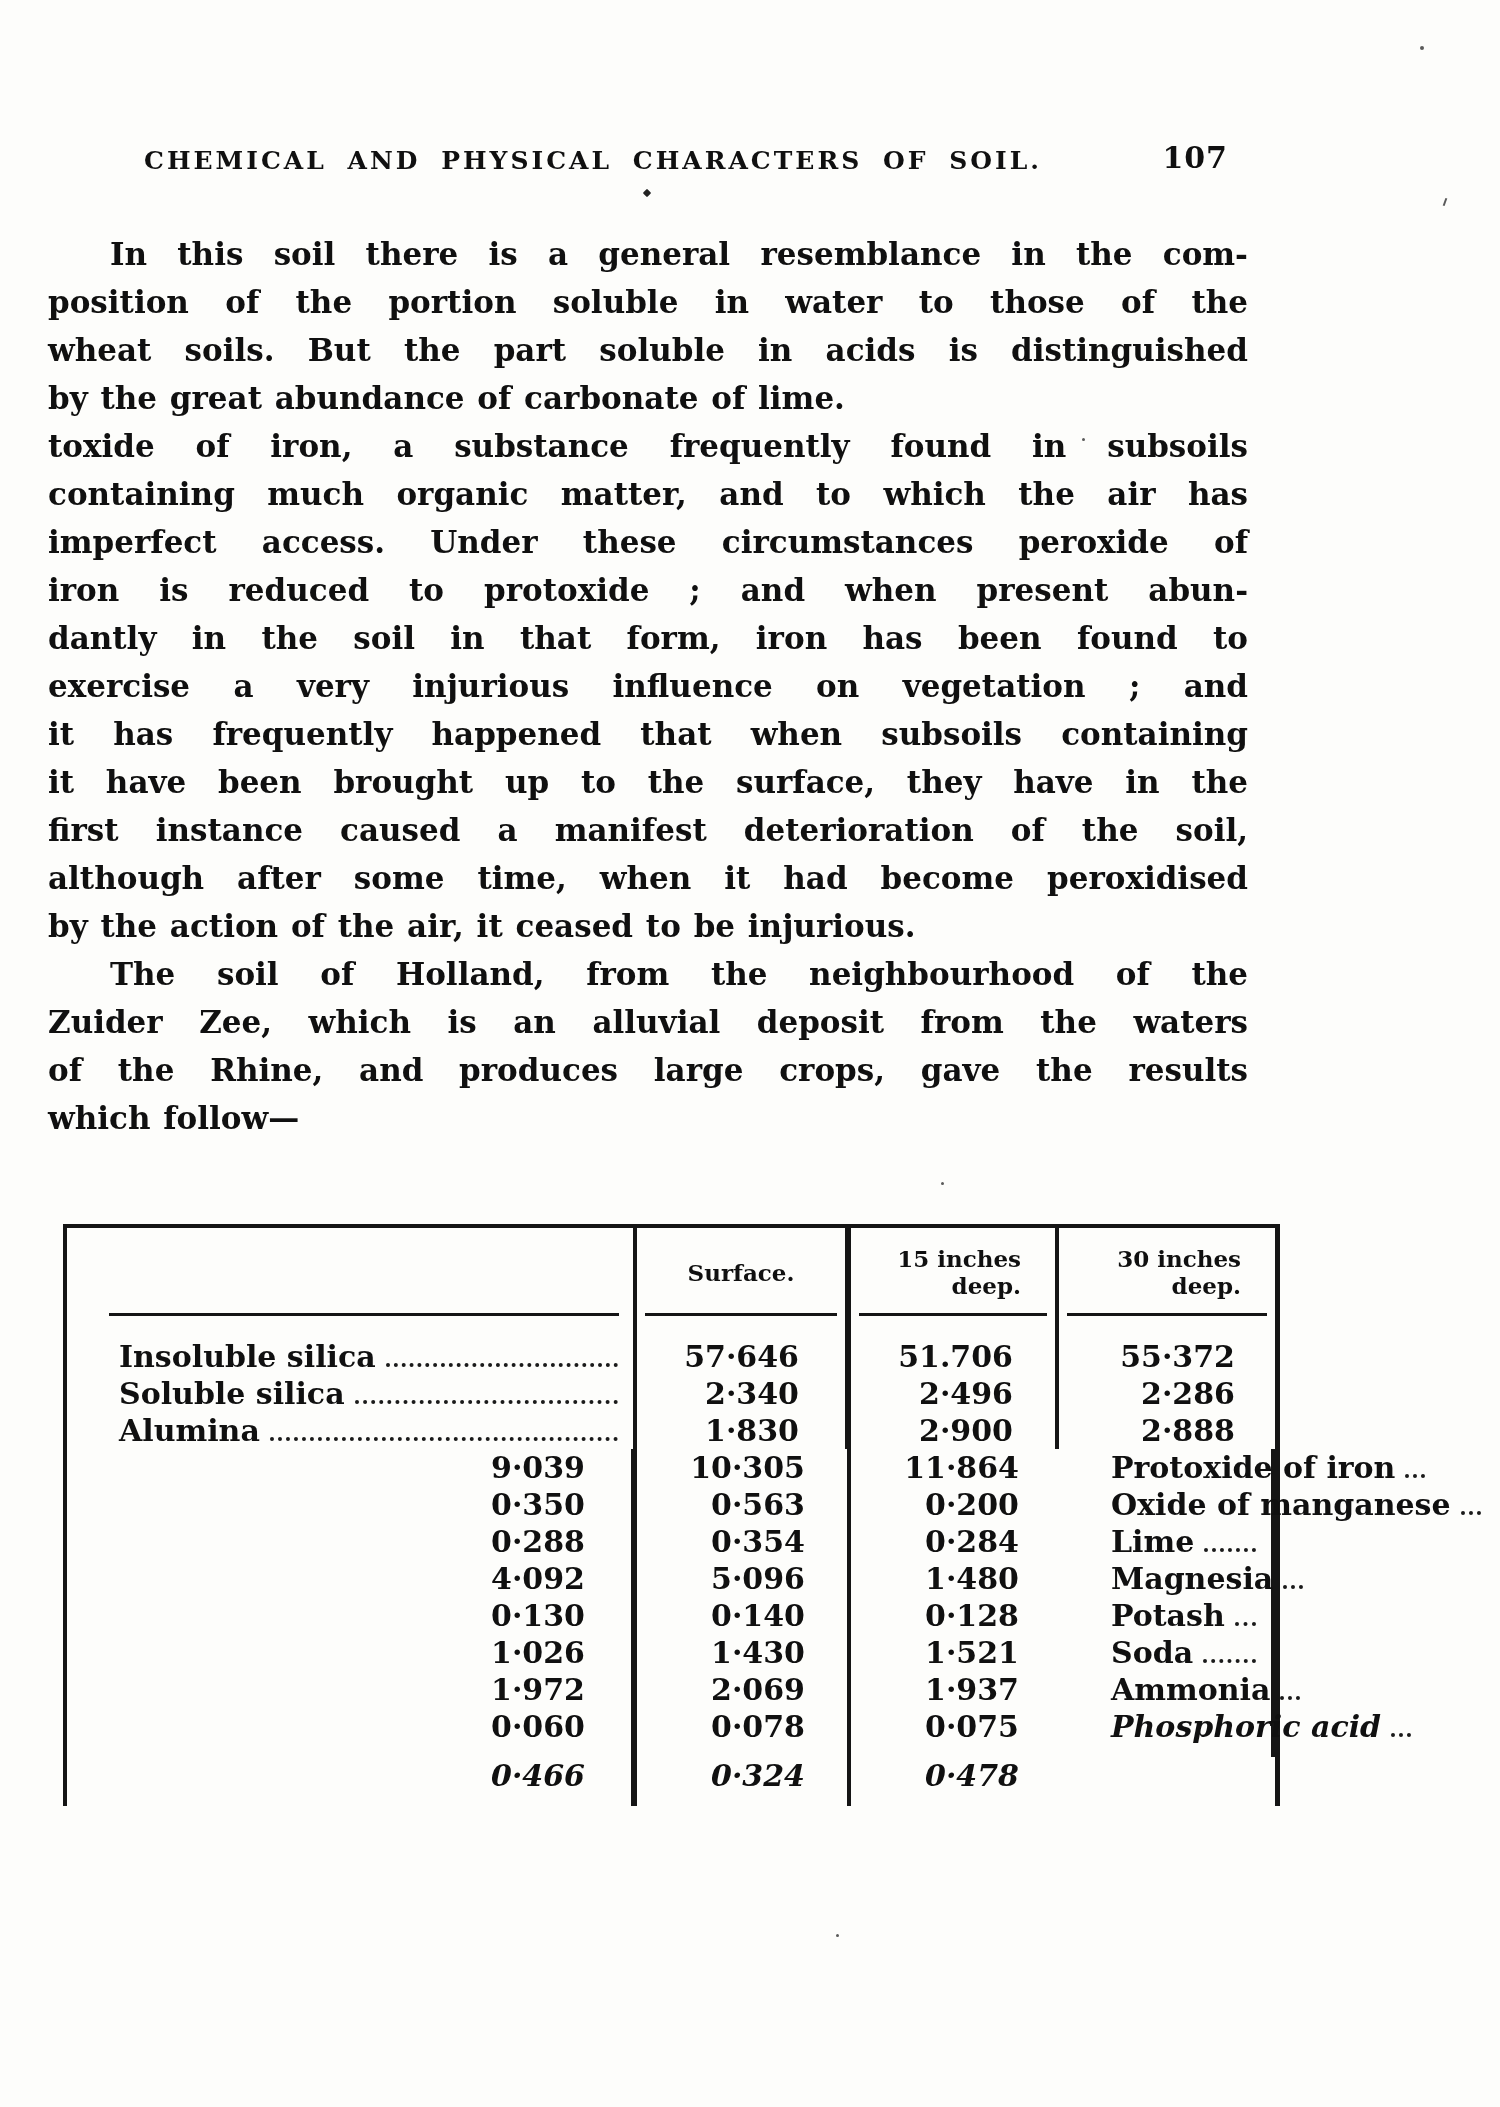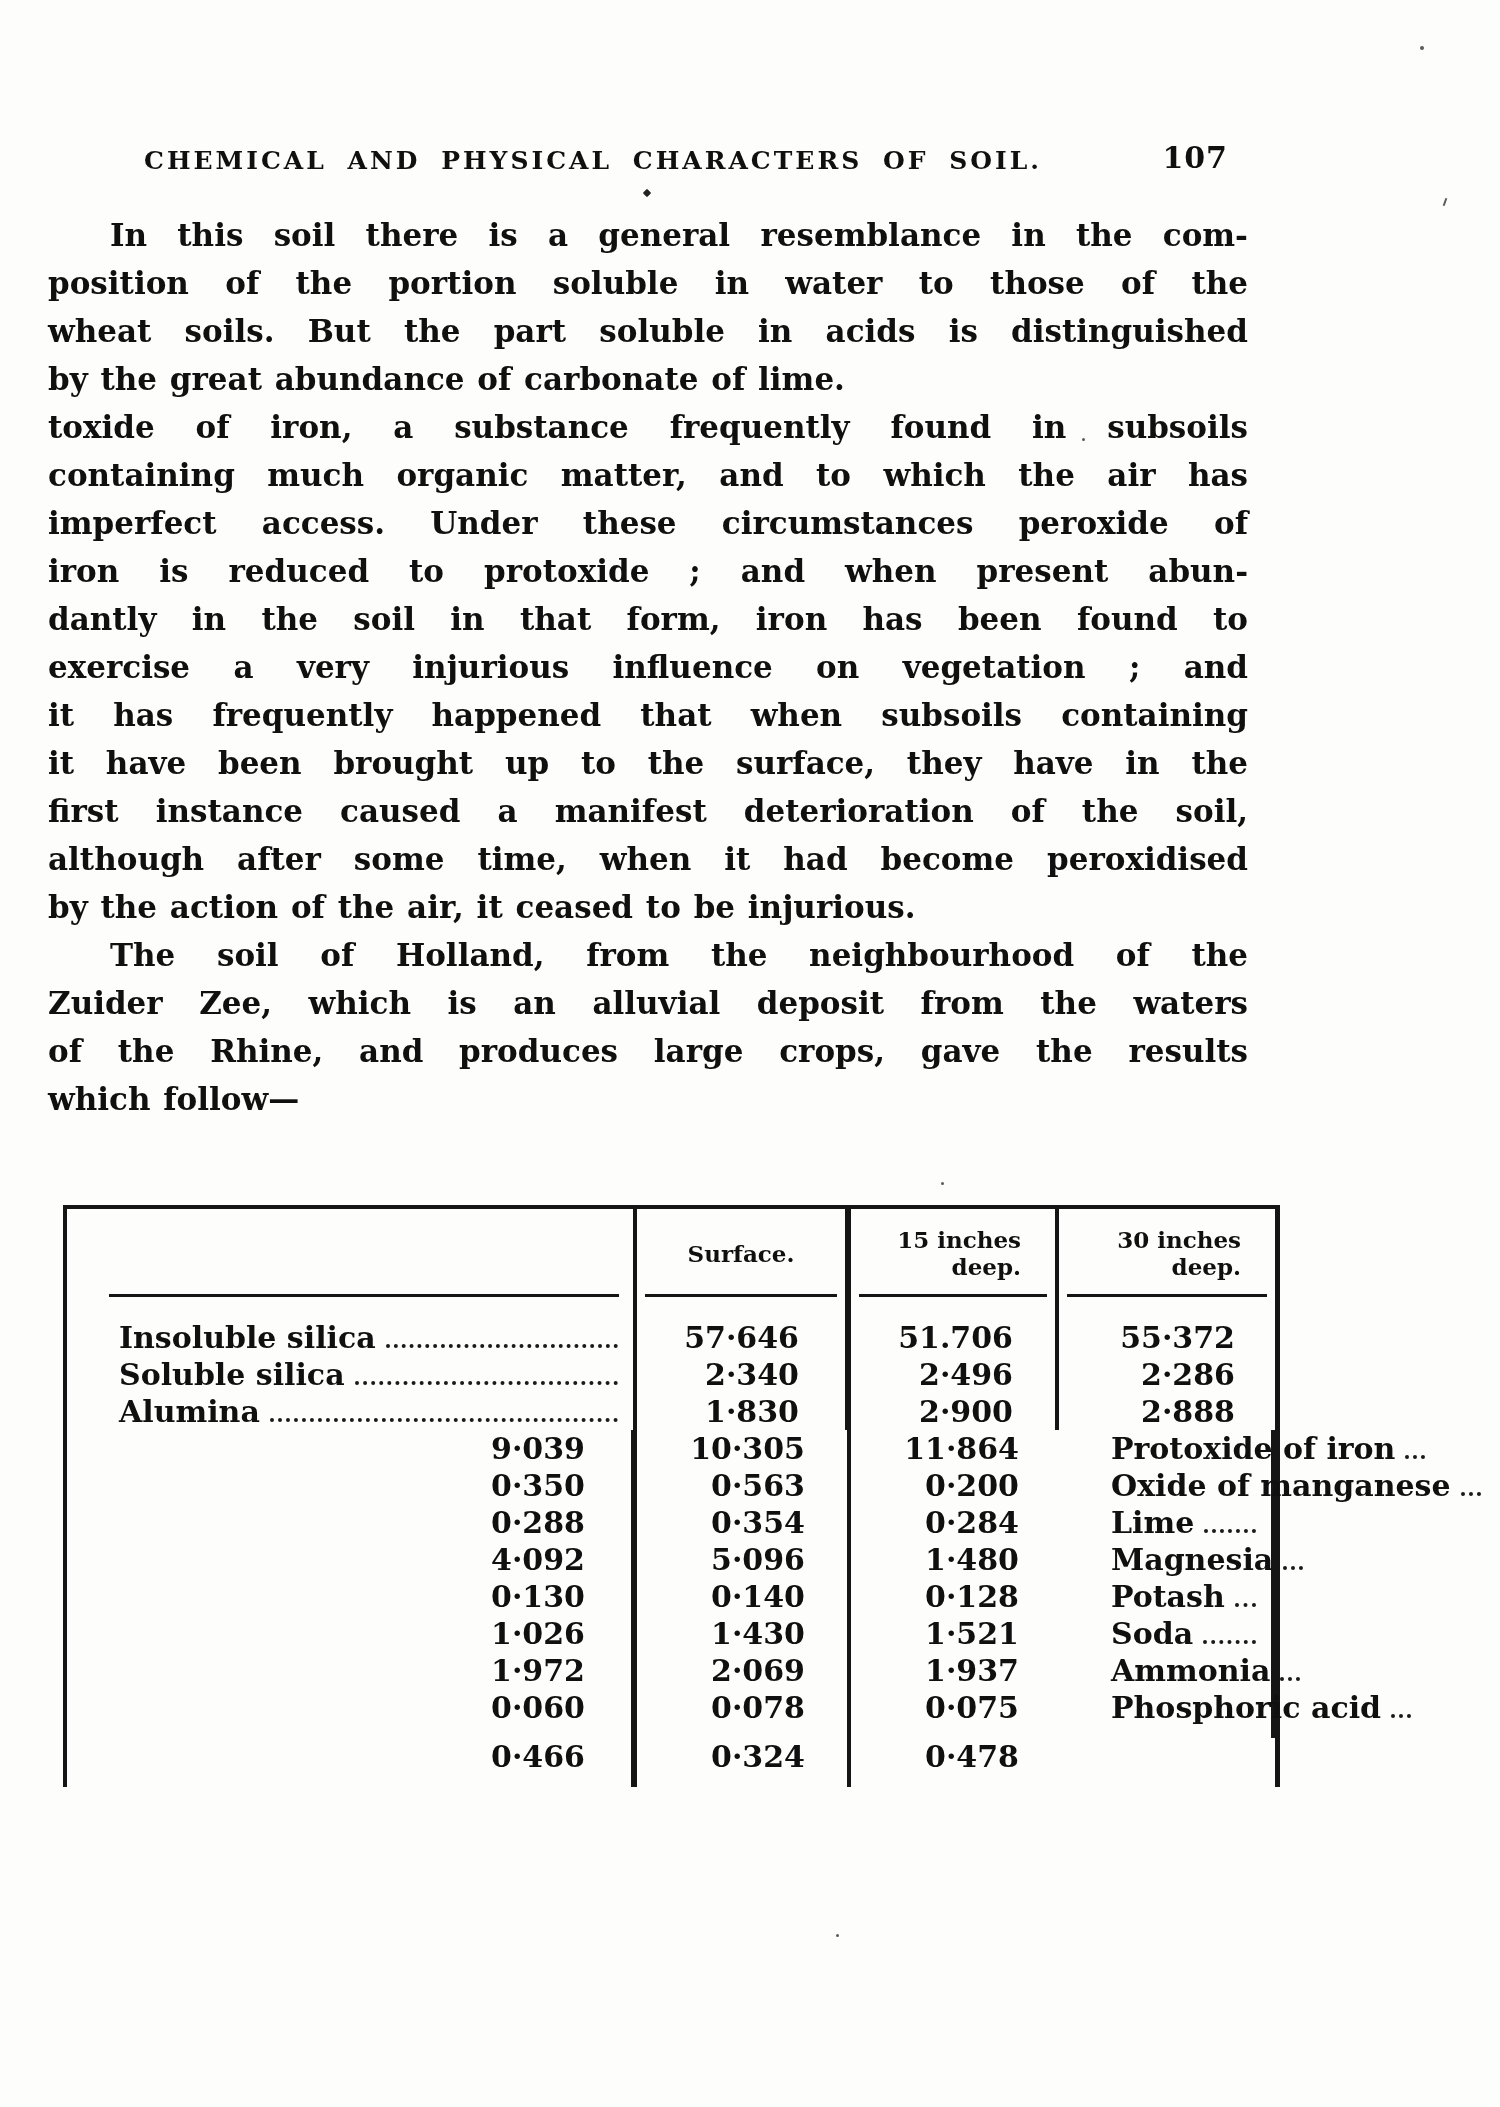--- a/index.html
+++ b/index.html
@@ -40,7 +40,7 @@
   }
   
   .body-text {
-    margin-top: 21px;
+    margin-top: 40px;
     width: 1200px;
     font-size: 31px;
     line-height: 48px;

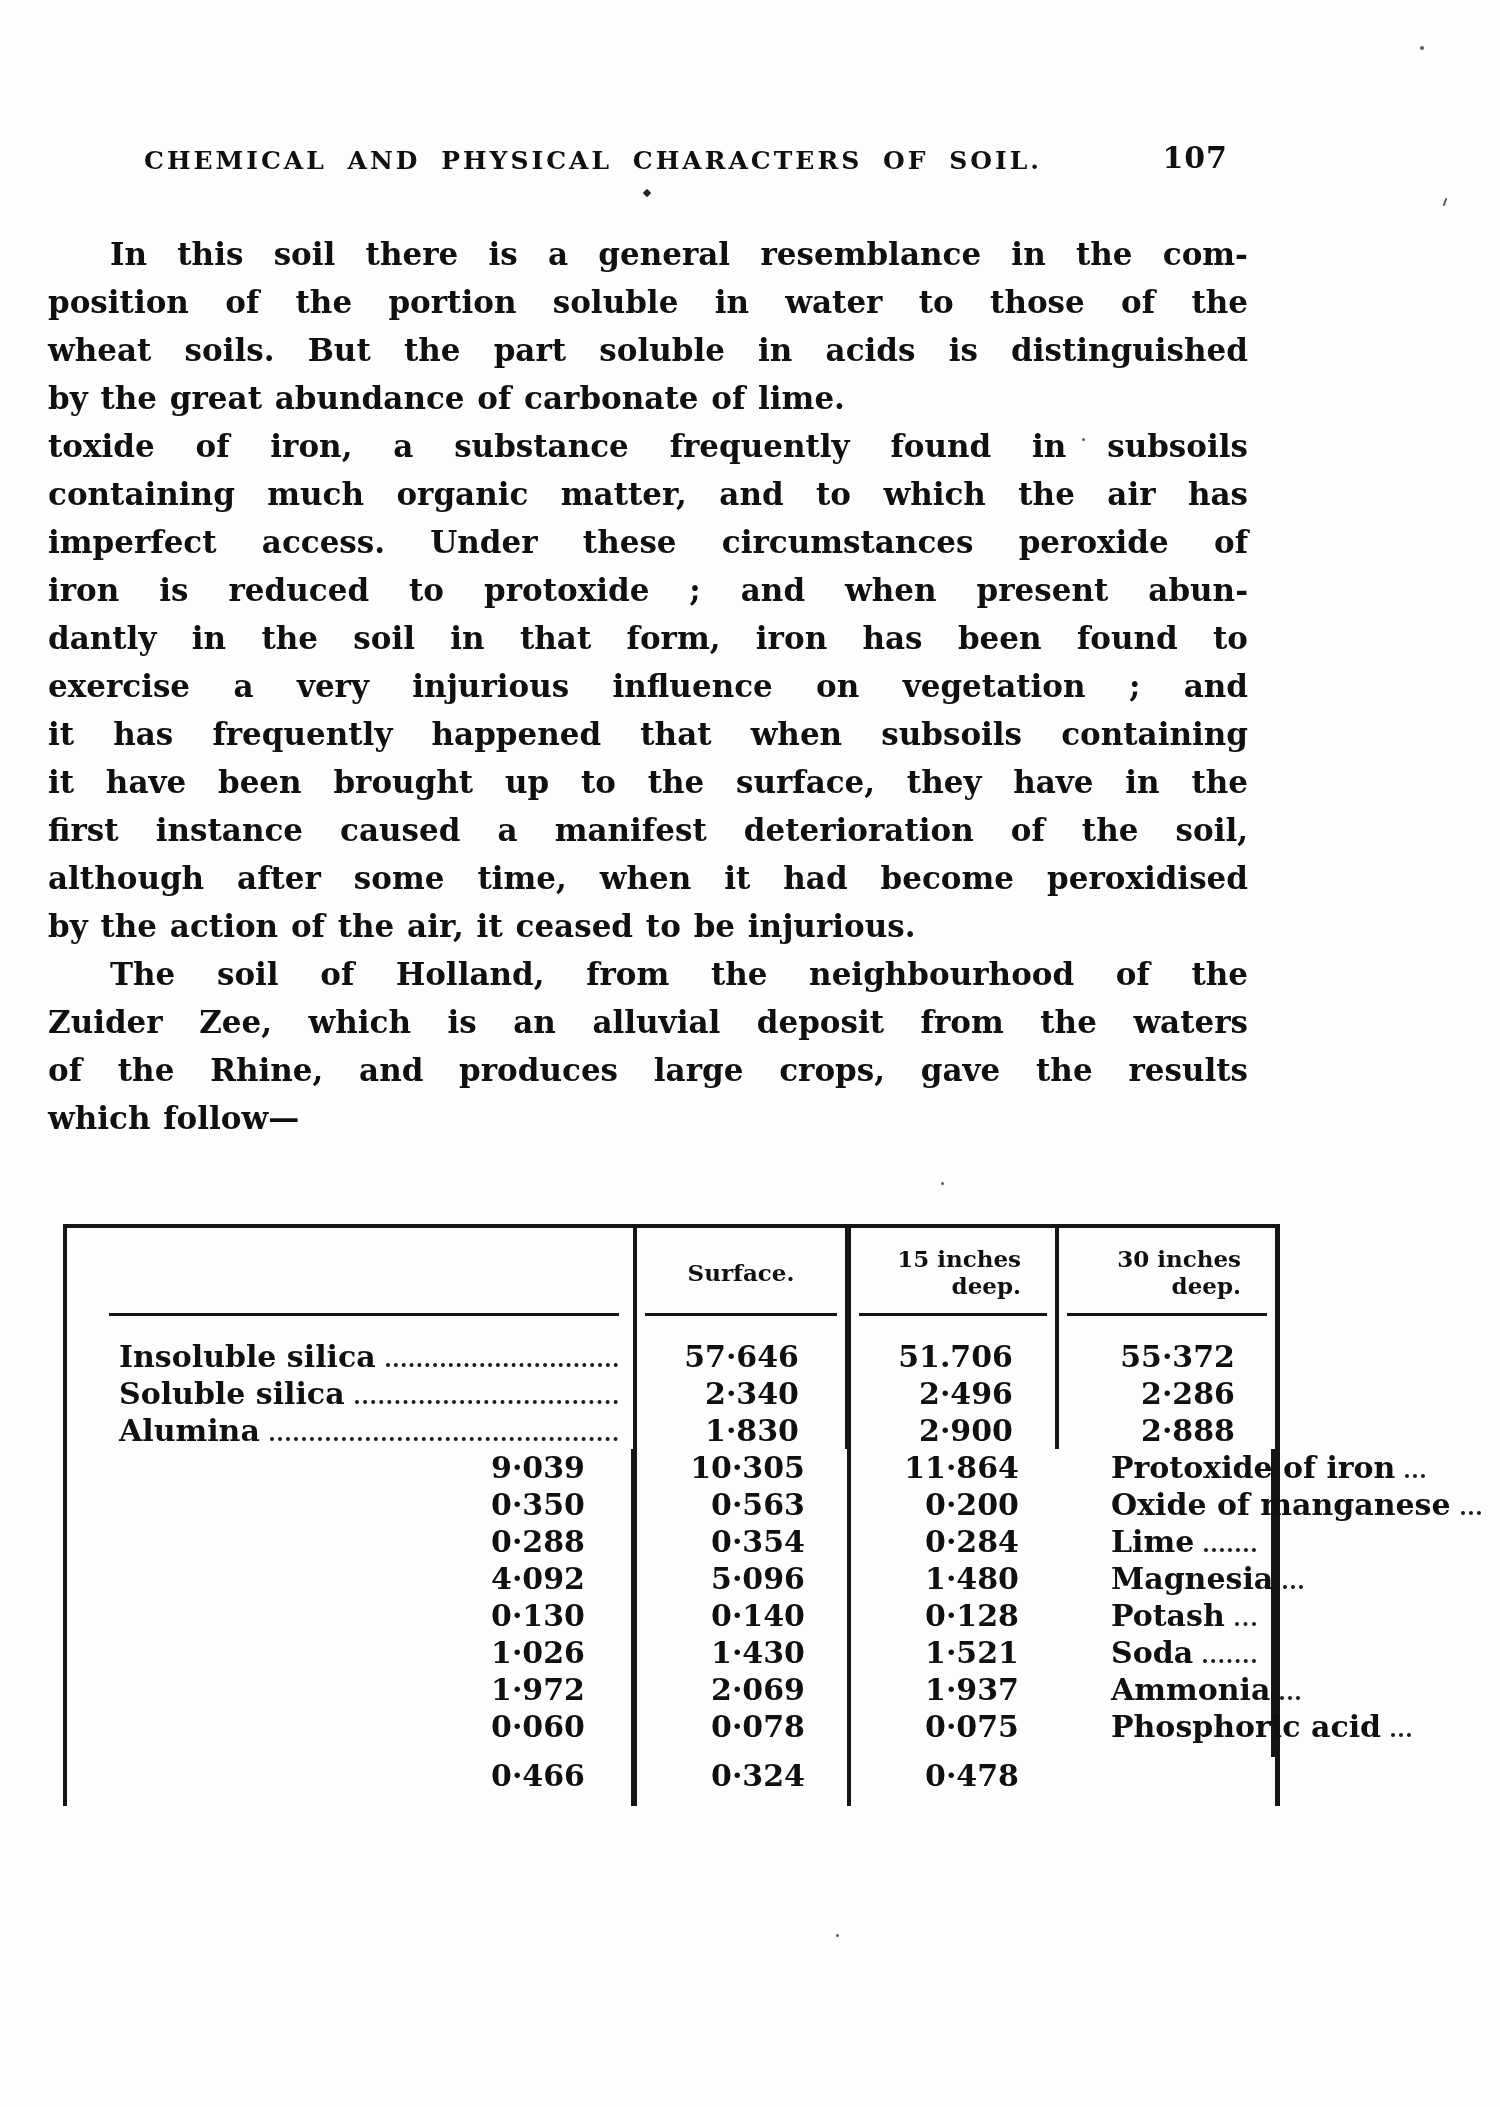--- a/index.html
+++ b/index.html
@@ -93,7 +93,7 @@
     white-space: nowrap;
   }
   .bc.first { padding-top: 22px; }
-  .bc.lastrow { padding-bottom: 12px; }
+  .bc.lastrow { padding-bottom: 12px; font-style: italic; }
   .lbl {
     display: flex;
     align-items: stretch;

